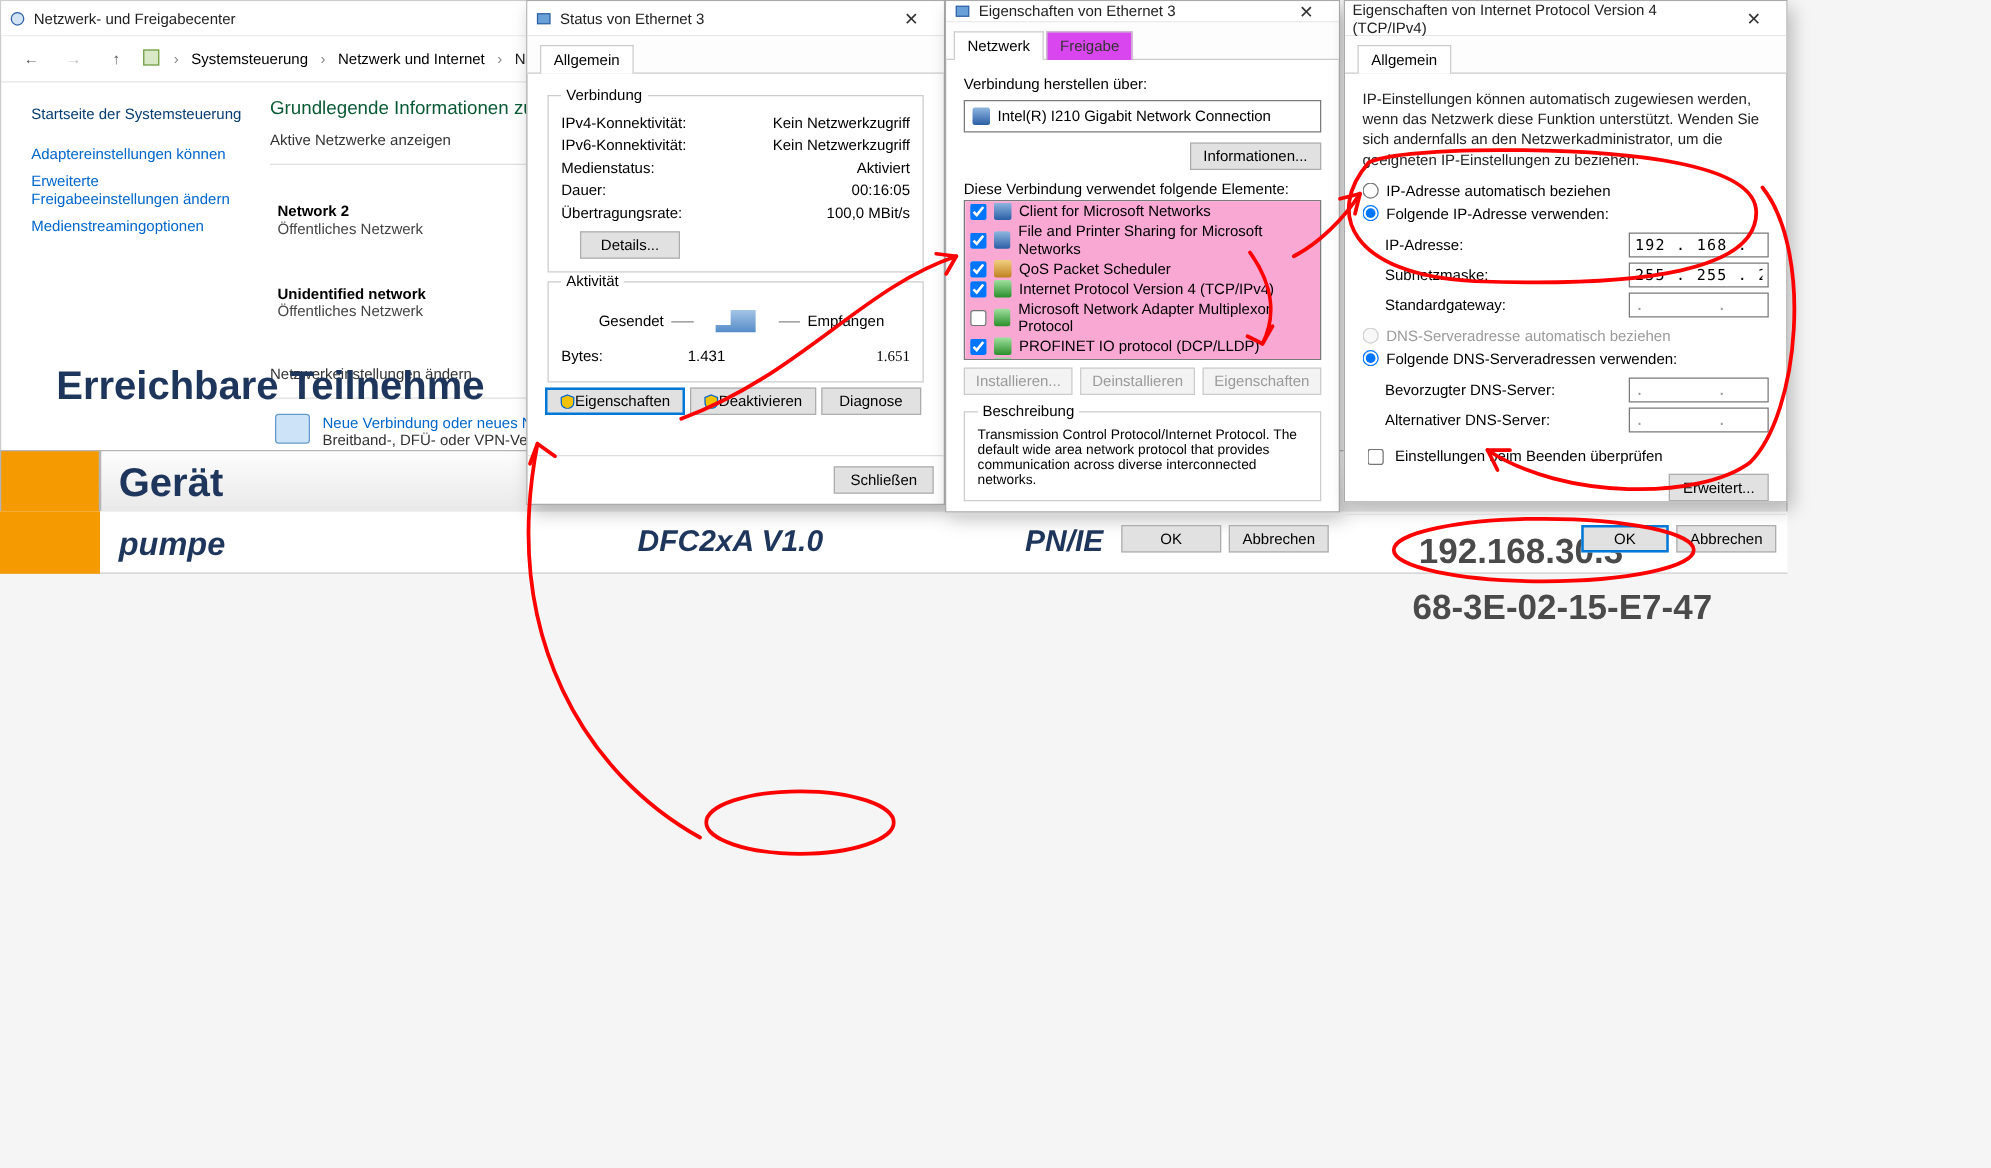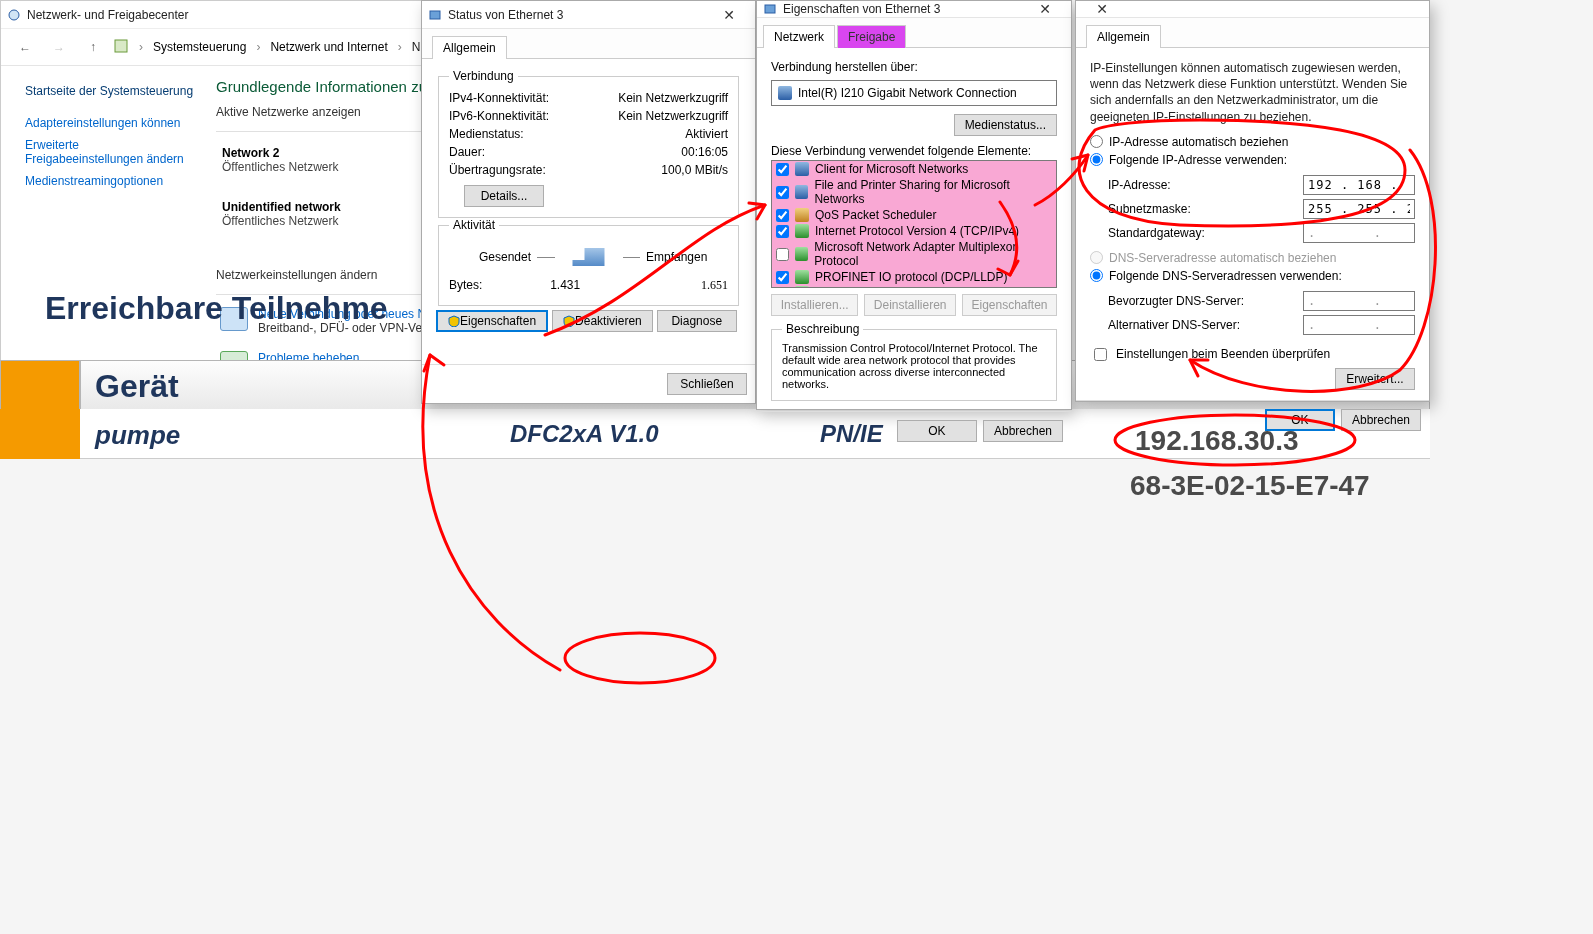--- a/index.html
+++ b/index.html
@@ -321,6 +321,7 @@
 
 <div id="dlg-ipv4" class="win">
   <div class="titlebar">
+    <span class="title">Eigenschaften von Internet Protocol Version 4 (TCP/IPv4)</span>
     <span class="sysbtn">✕</span>
   </div>
   <div class="tabs simple">

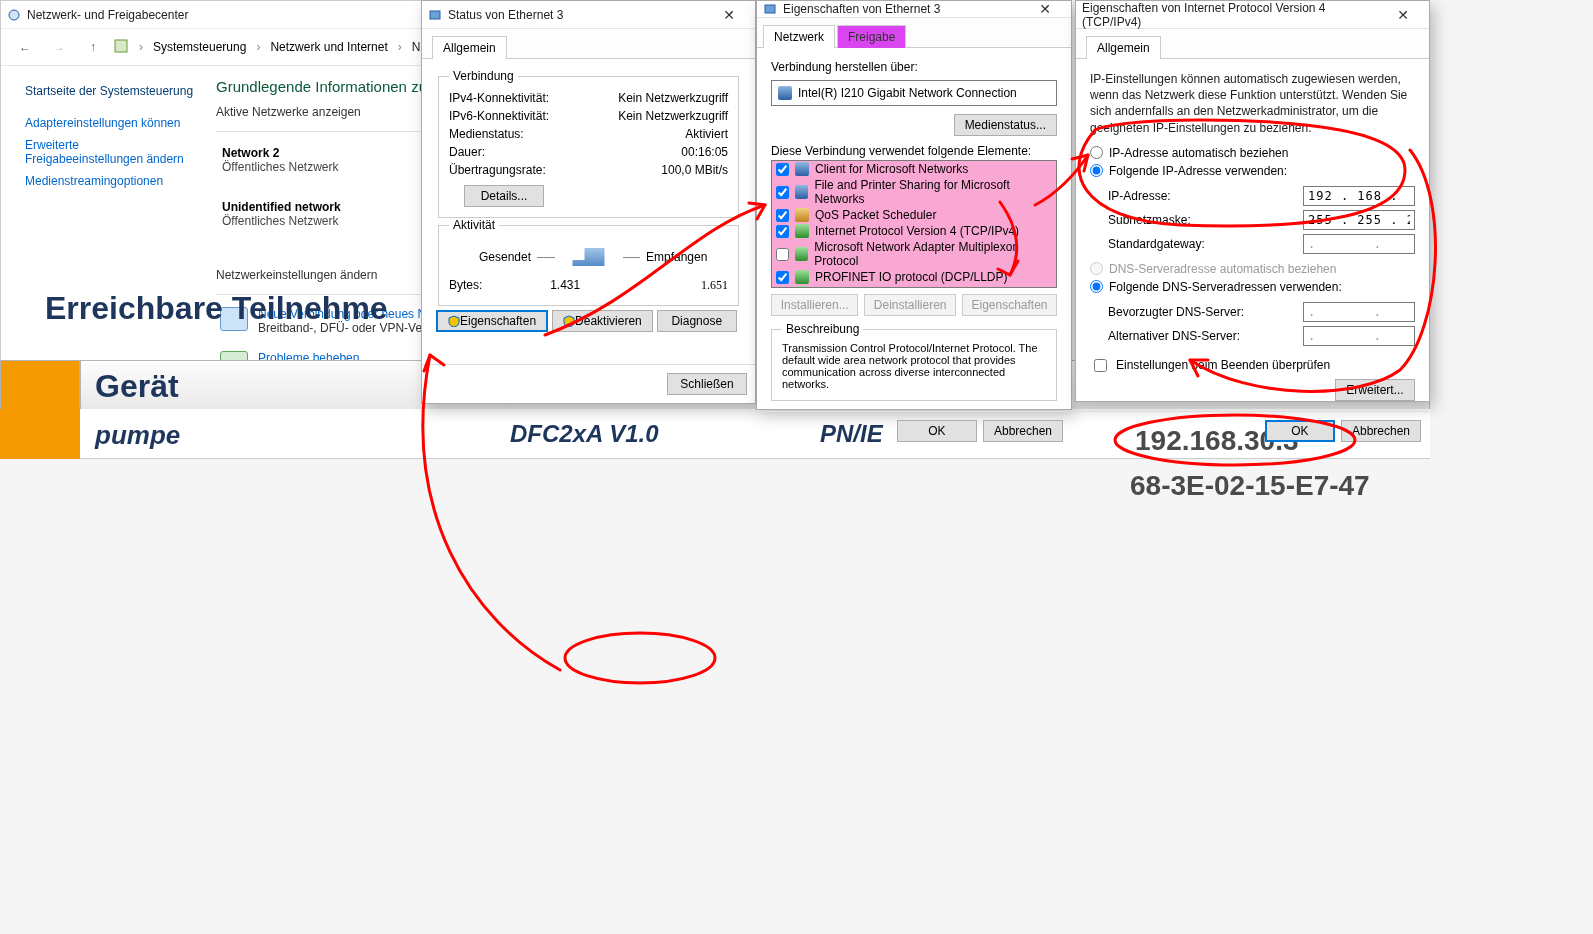--- a/index.html
+++ b/index.html
@@ -263,7 +263,7 @@
       <span>Intel(R) I210 Gigabit Network Connection</span>
     </div>
     <div class="btnrow" style="padding:0 0 6px 0;">
-      <span class="btn">Medienstatus...</span>
+      <span class="btn">Informationen...</span>
     </div>
     <div class="small-label">Diese Verbindung verwendet folgende Elemente:</div>
     <div class="component-list" id="comp-list">

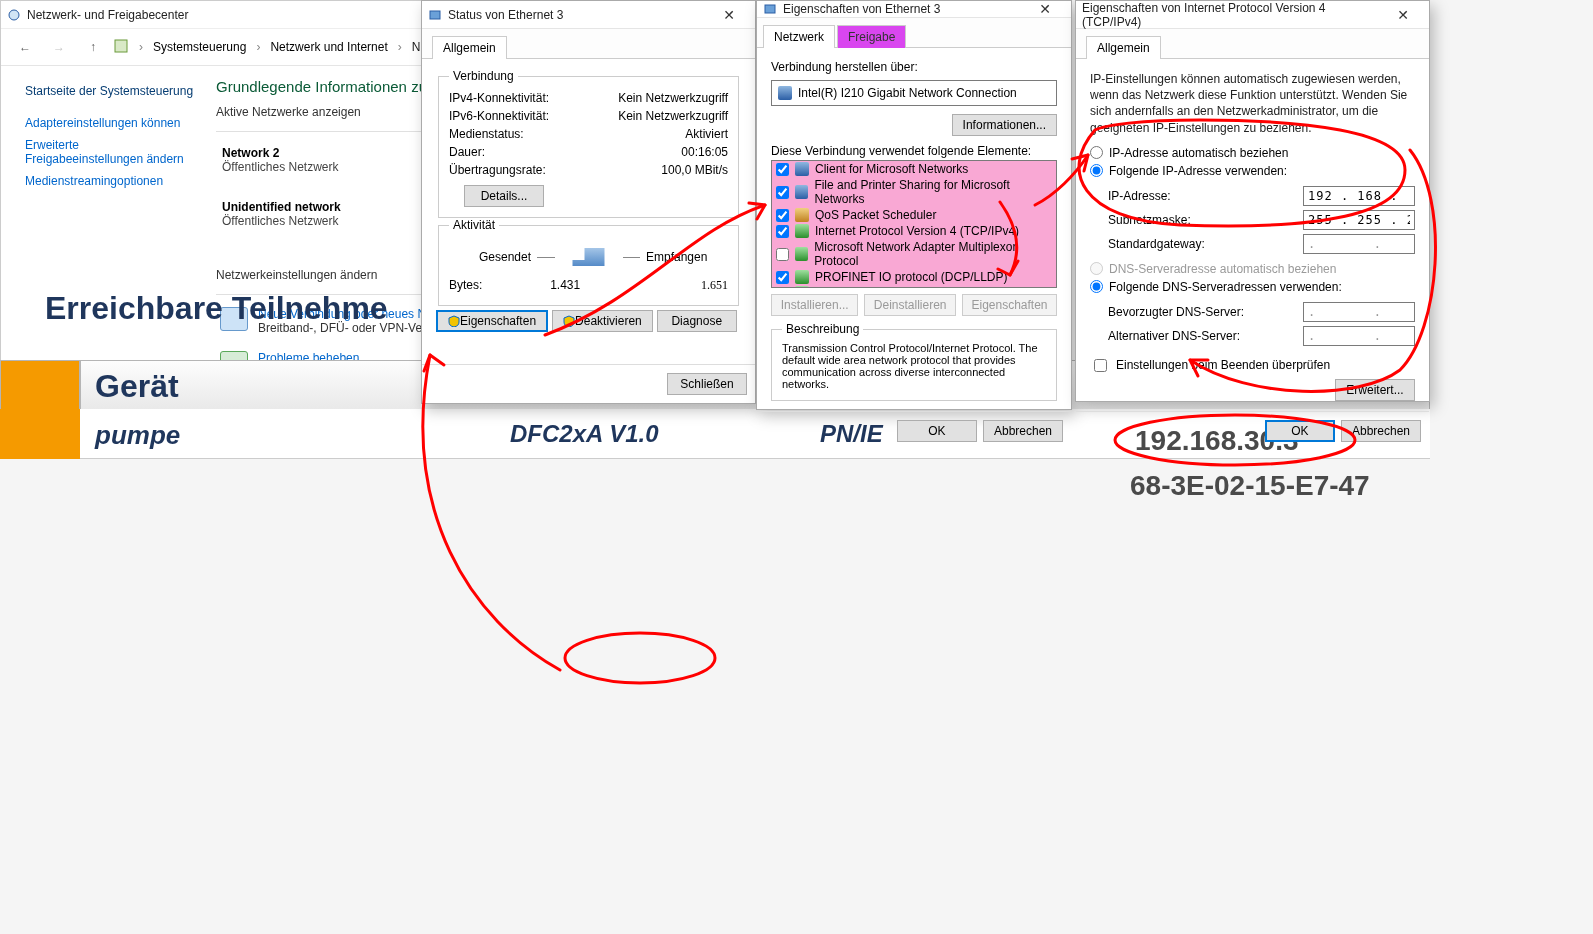--- a/index.html
+++ b/index.html
@@ -130,7 +130,7 @@
   .ncs-h1{ color:#0a5a36; font-size:15px; padding:2px 0 10px 0;}
   .ncs-sub{ color:#333; font-size:12px; padding:0 0 6px 0;}
   .net-block{ display:flex; padding:8px 0 14px 6px;}
-  .net-left{ width:260px;}
+  .net-left{ width:260px;margin-top:16px;}
   .net-left .name{ font-weight:600;}
   .net-left .type{ color:#444;}
   .net-right{ }

